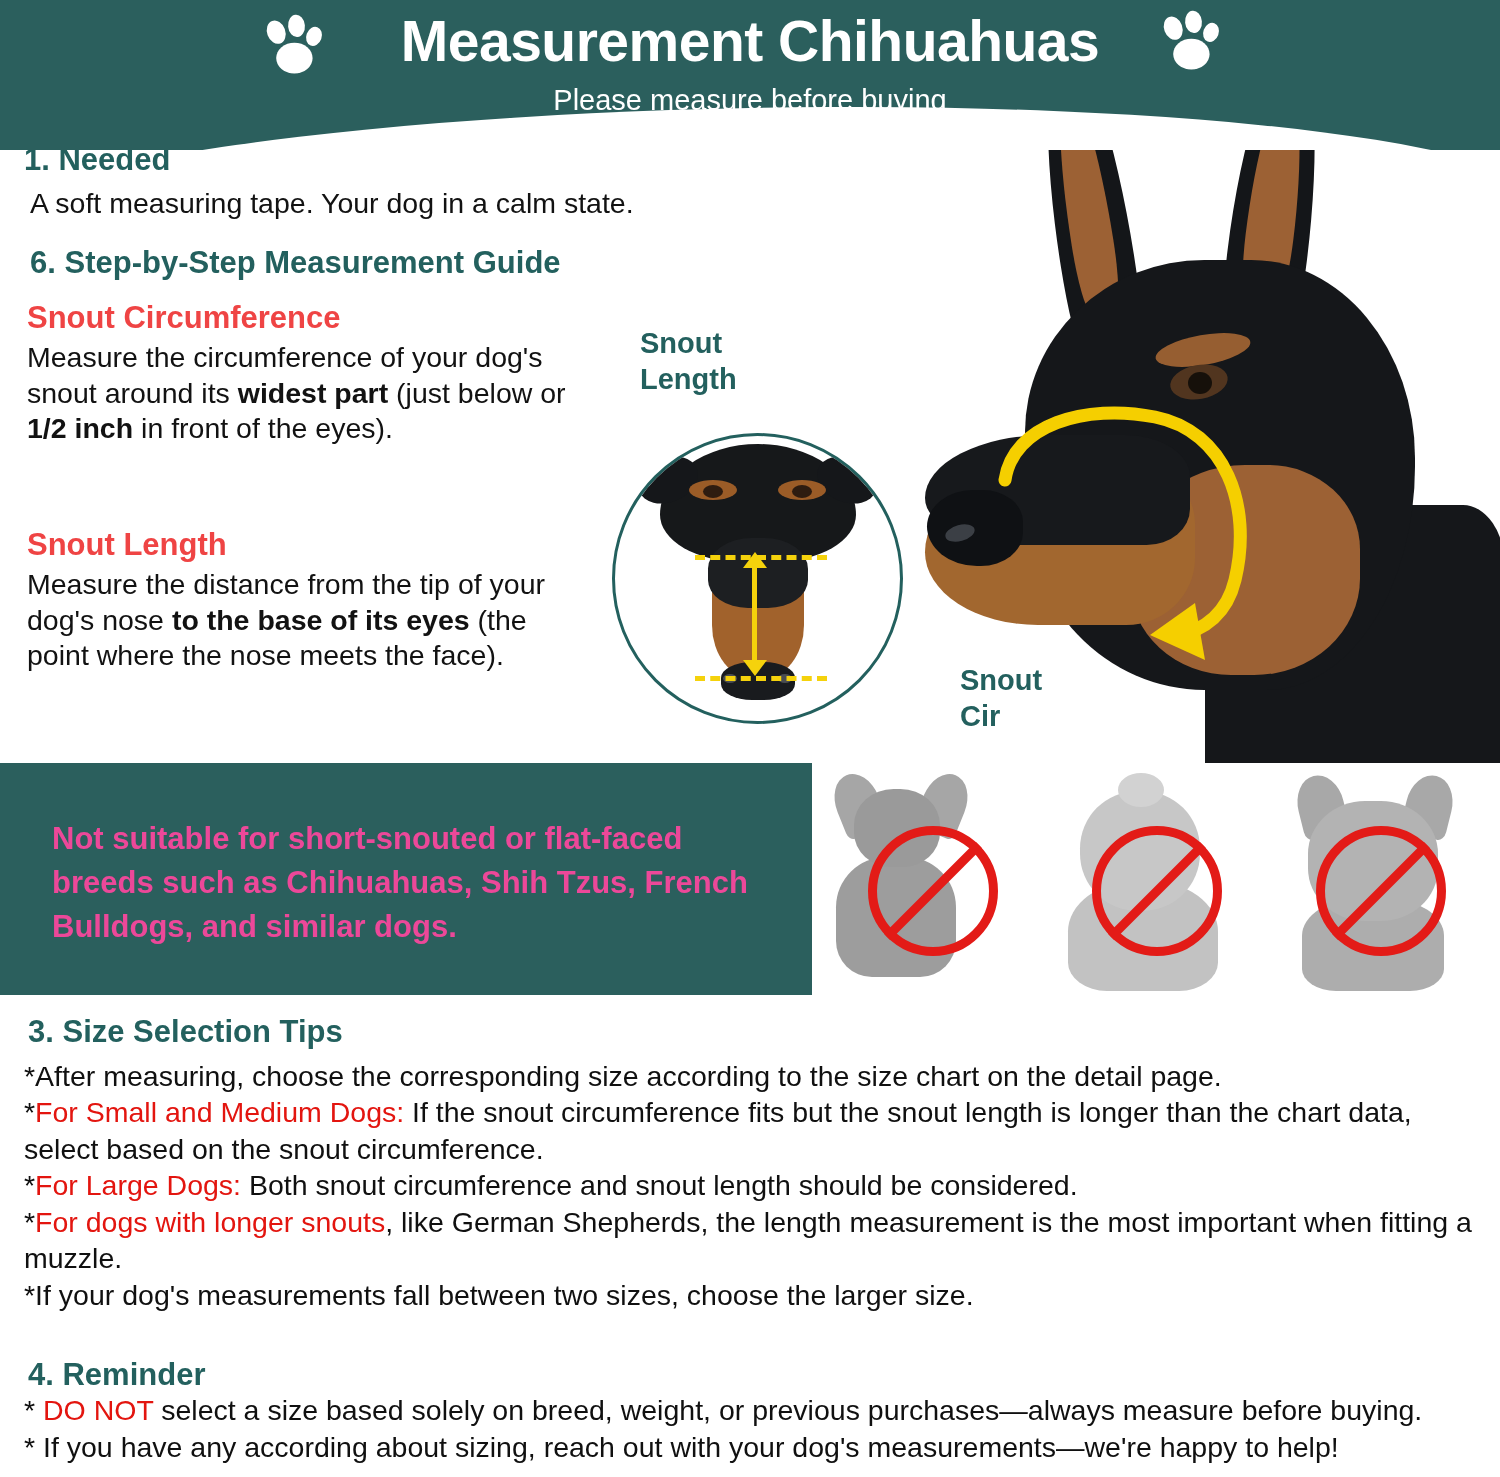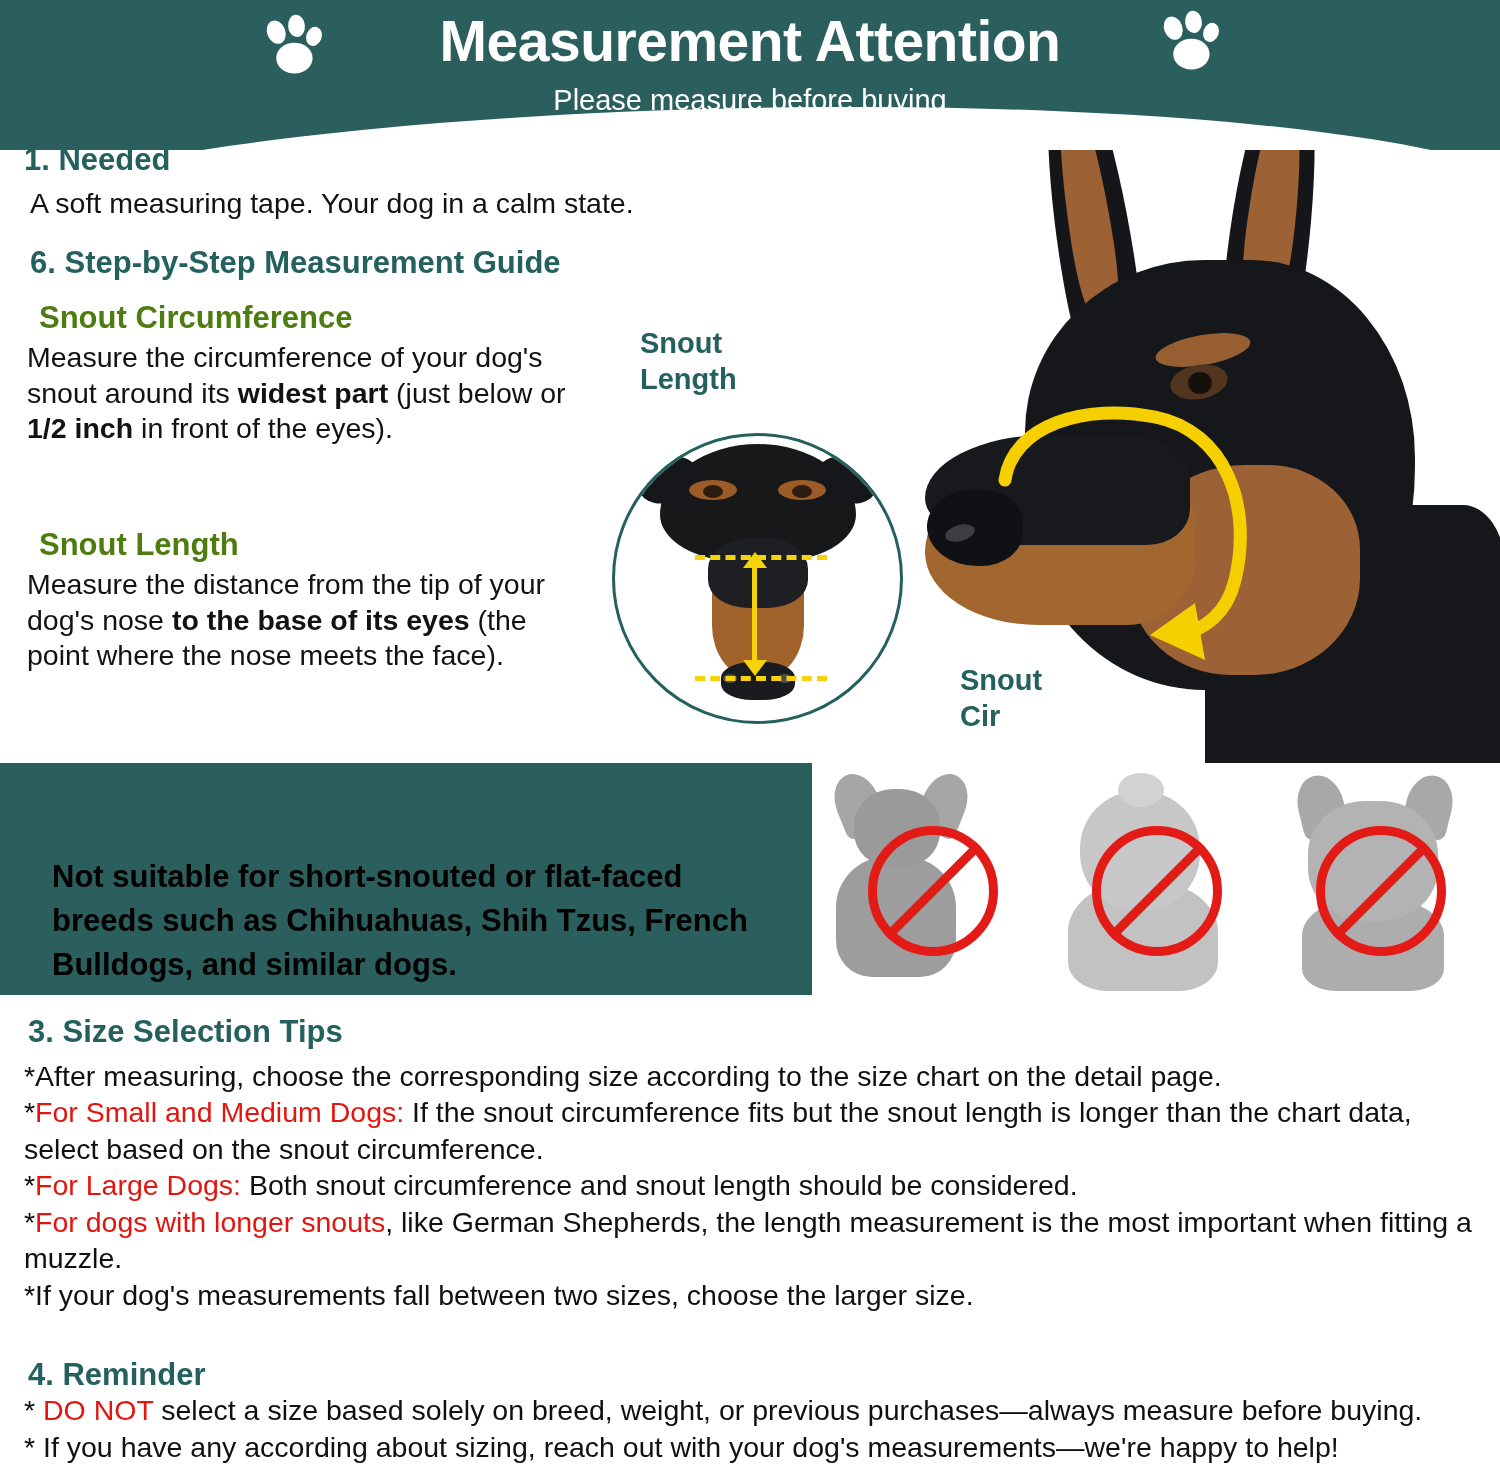--- a/index.html
+++ b/index.html
@@ -473,7 +473,7 @@
       <ellipse cx="80" cy="32" rx="11" ry="14" fill="#ffffff" transform="rotate(20 80 32)"></ellipse>
       <ellipse cx="52" cy="63" rx="26" ry="22" fill="#ffffff"></ellipse>
     </svg>
-    <div class="header-title">Measurement Attention</div>
+    <div class="header-title">Measurement Chihuahuas</div>
     <div class="header-sub">Please measure before buying</div>
     <div class="header-curve"></div>
   </div>

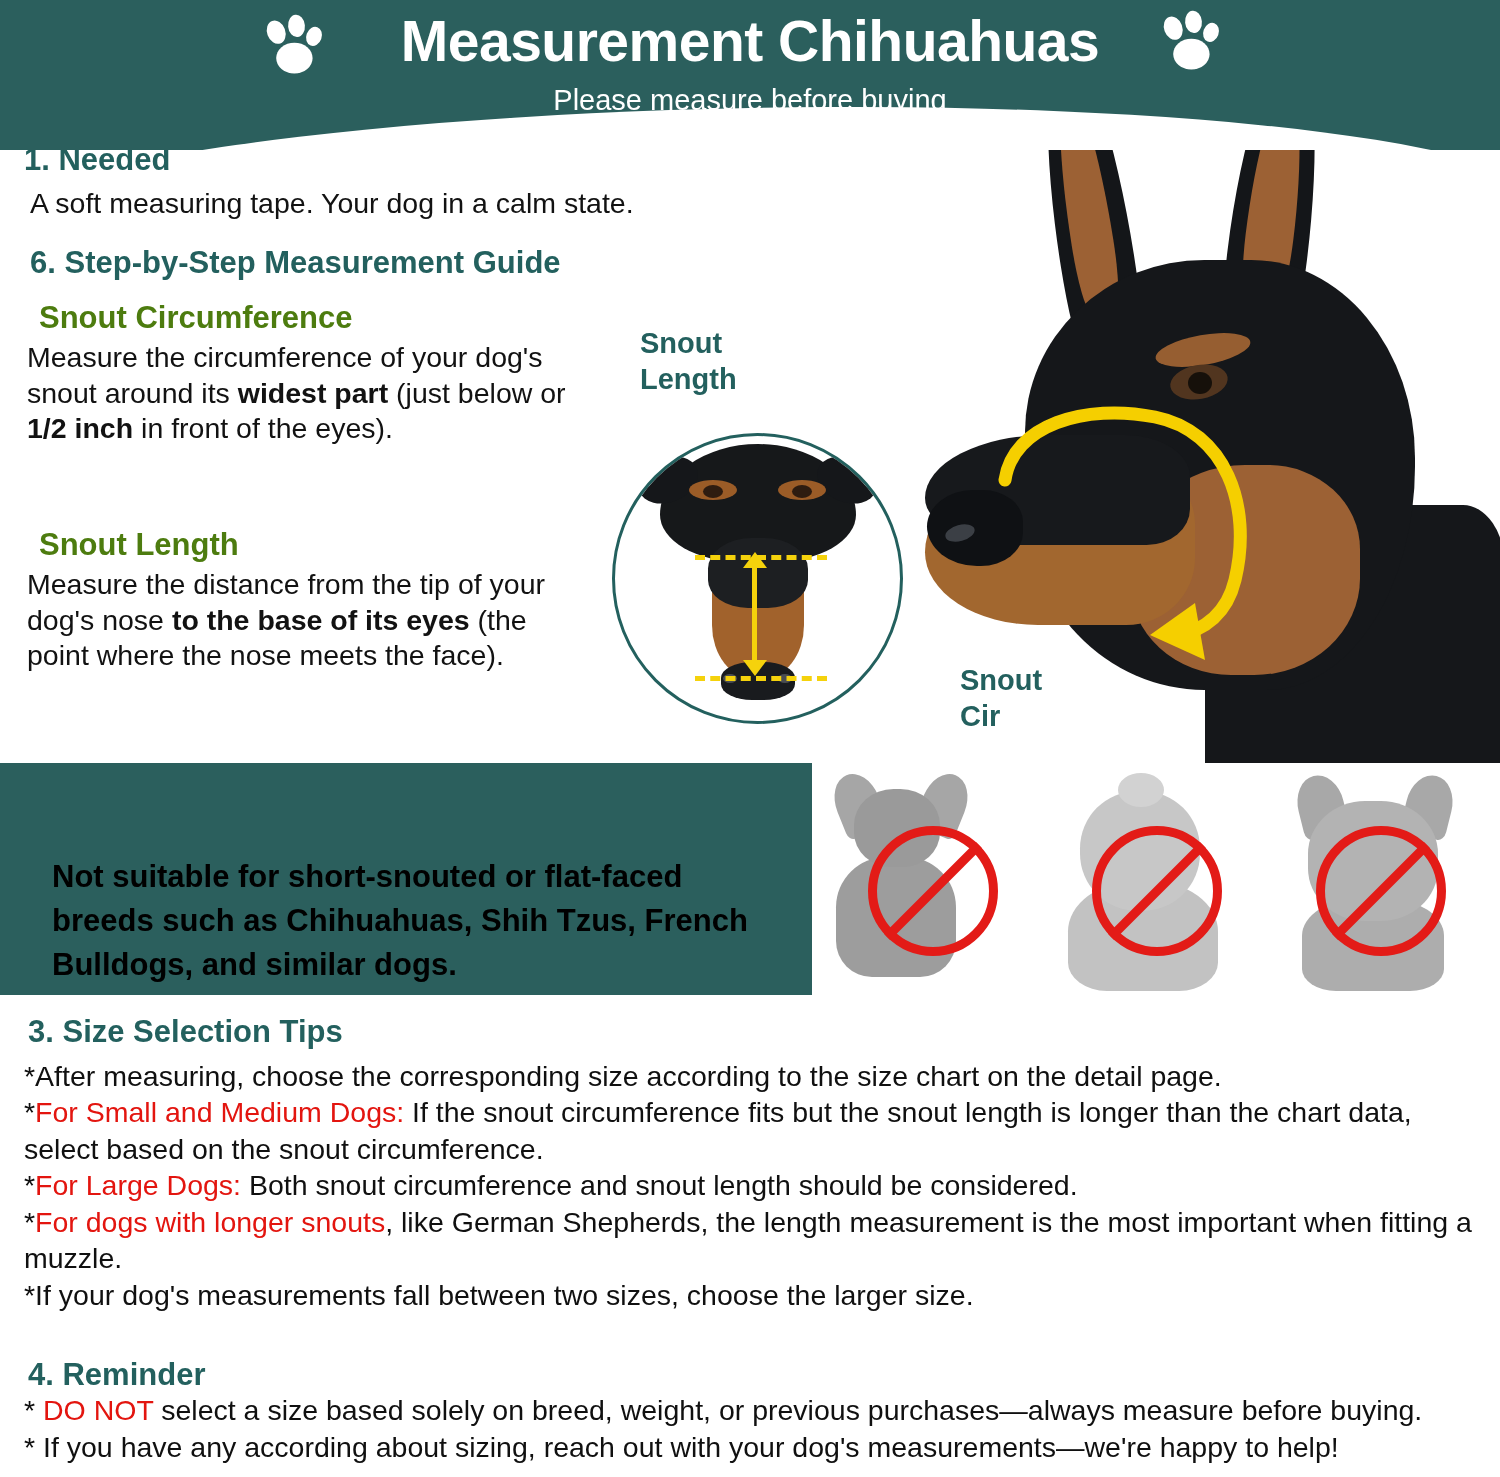--- a/index.html
+++ b/index.html
@@ -85,8 +85,7 @@
   .sub-heading {
     font-weight: bold;
     font-size: 31px;
-    color: #4d7c0f;
-    margin-left: 12px;
+    color: #ef4444;
   }
 
   #needed-title { position: absolute; left: 24px; top: 142px; }

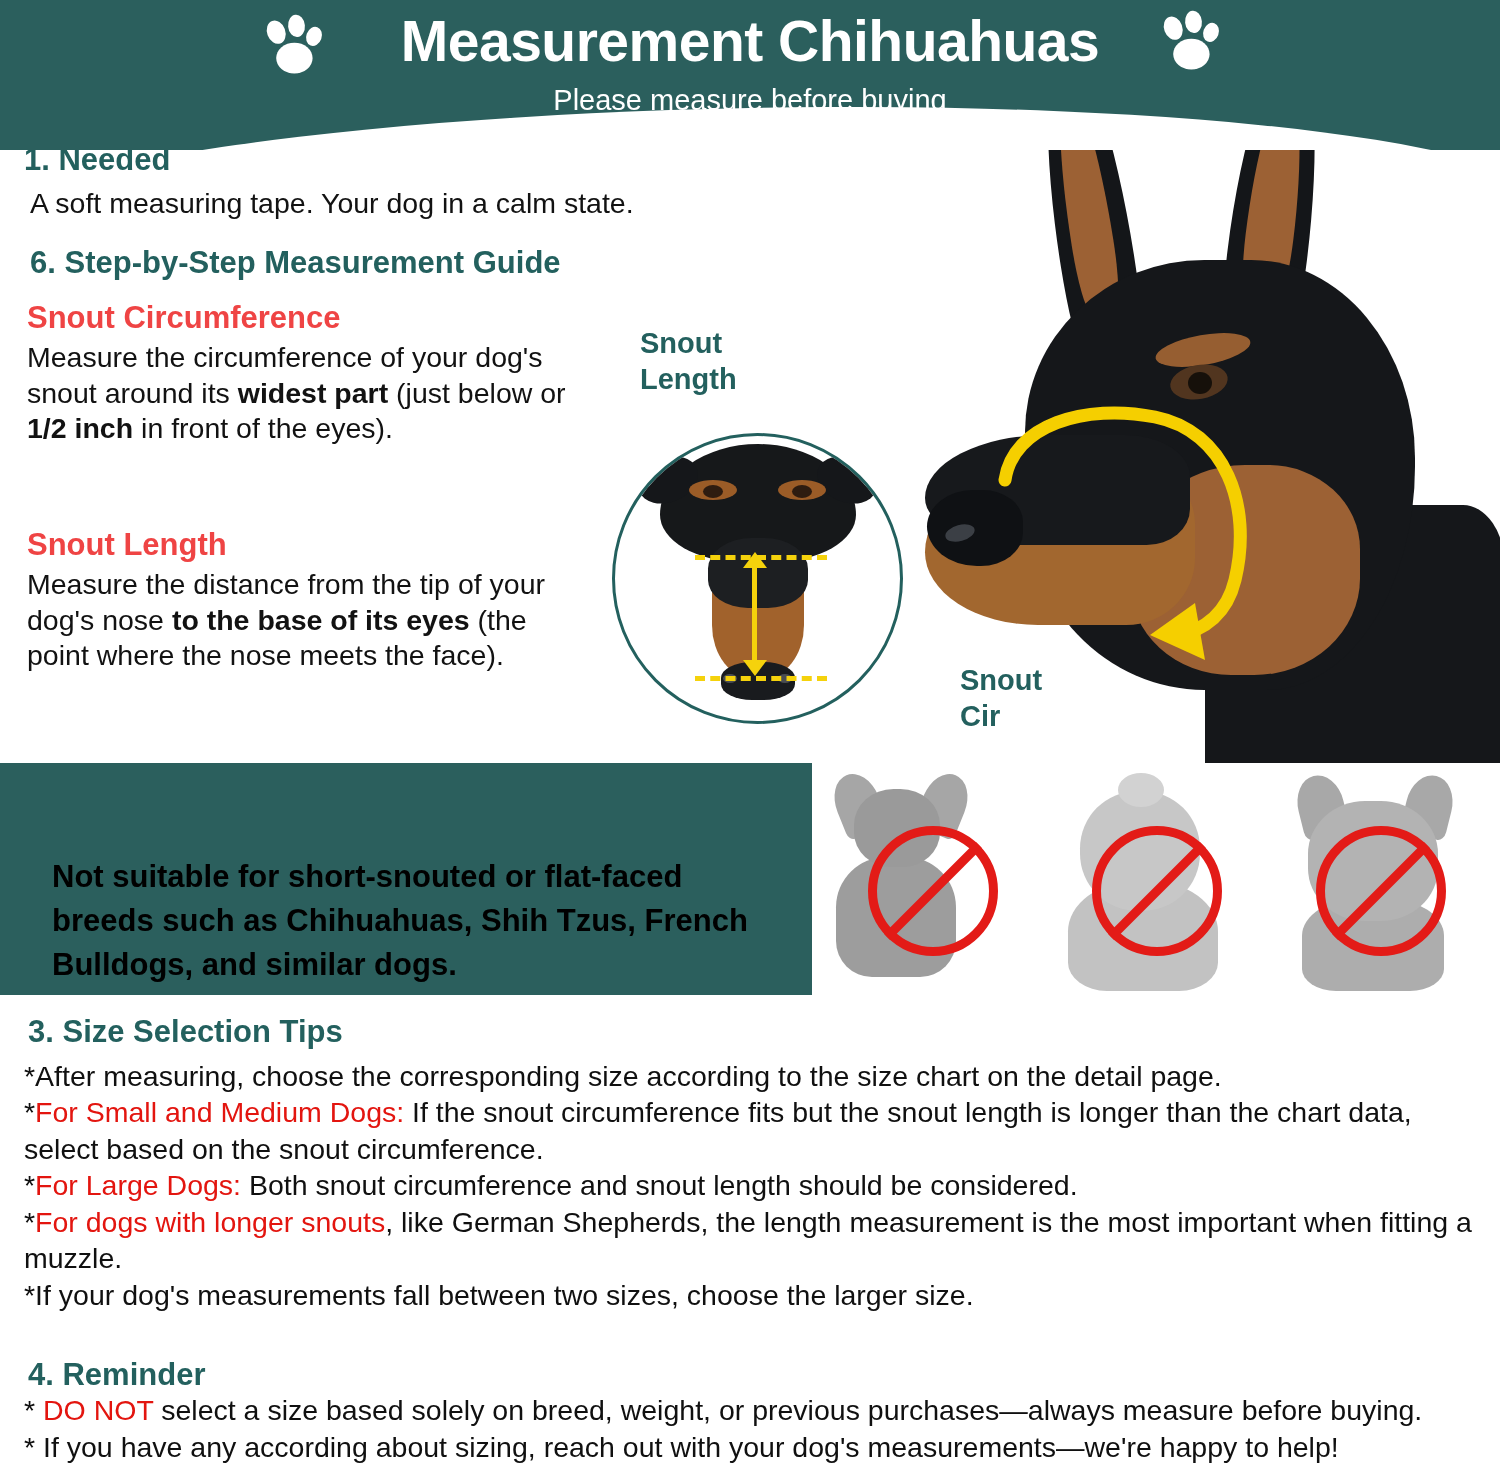--- a/index.html
+++ b/index.html
@@ -364,9 +364,9 @@
   .notice-text {
     position: absolute;
     left: 52px;
-    top: 855px;
+    top: 817px;
     width: 730px;
-    color: #000000;
+    color: #ec4899;
     font-size: 31px;
     font-weight: bold;
     line-height: 1.42;

